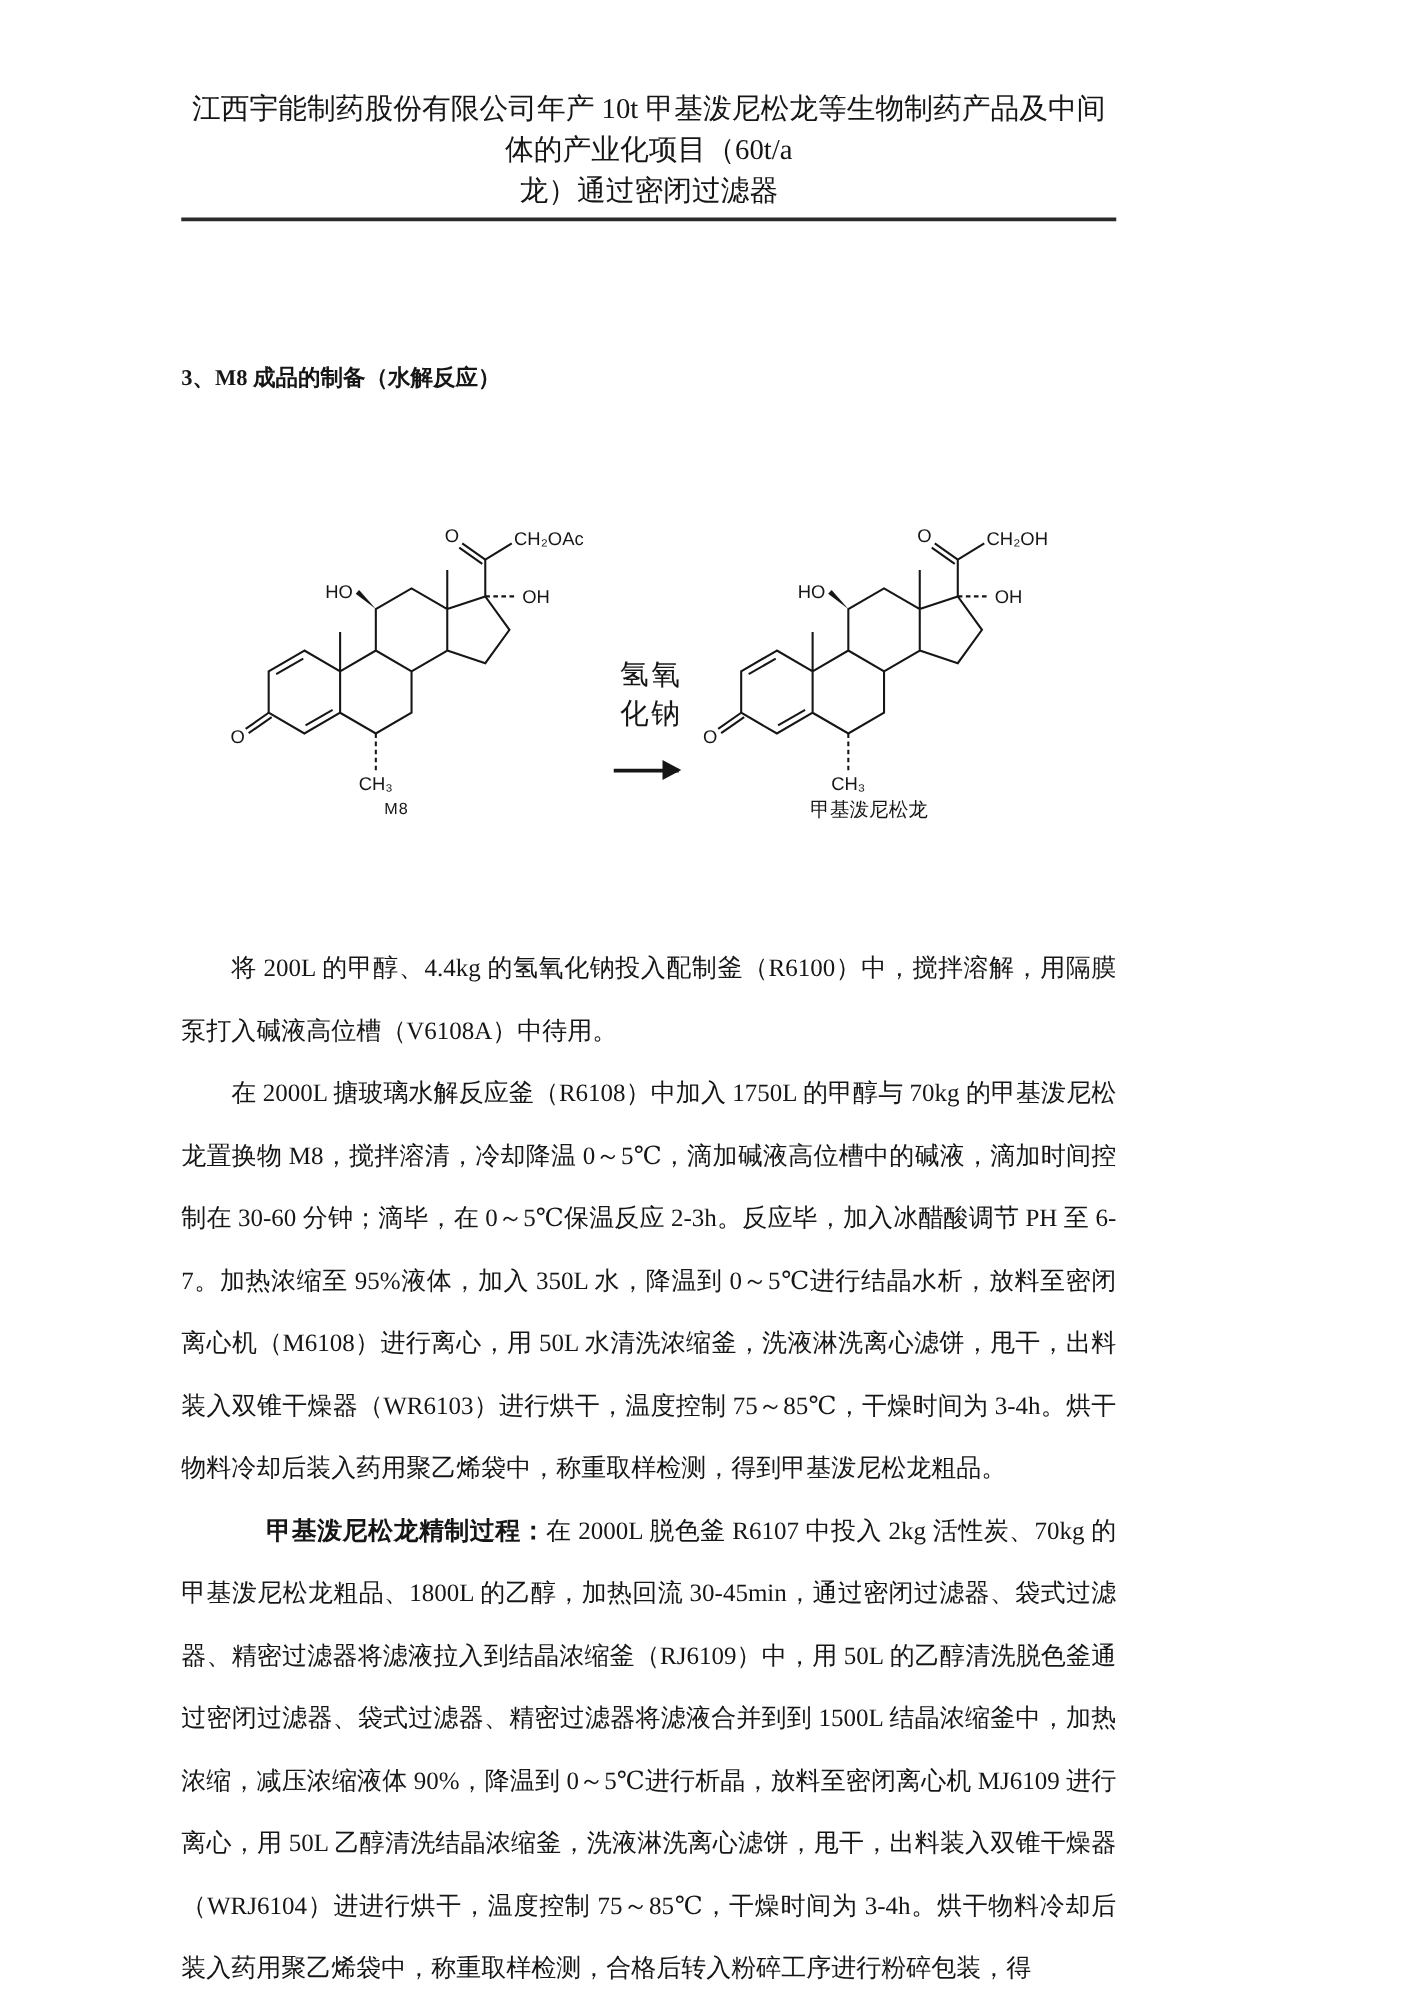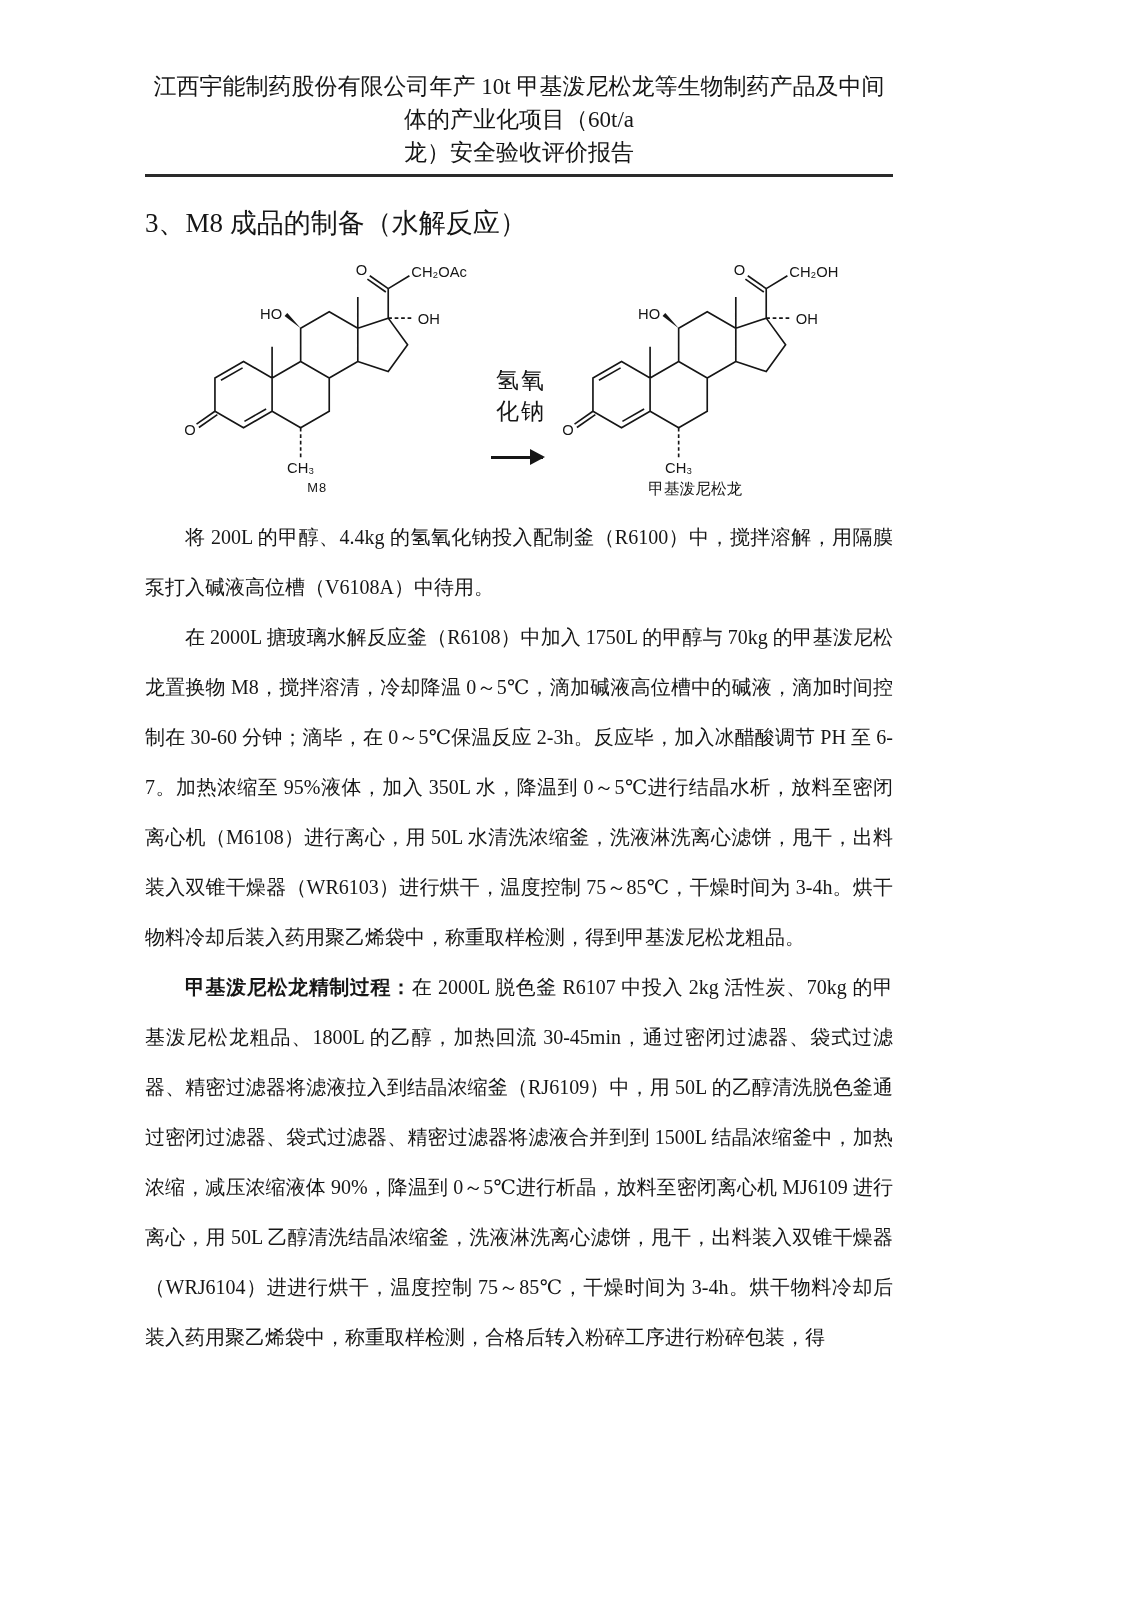--- a/index.html
+++ b/index.html
@@ -13,6 +13,7 @@
     color:#161616;
     font-family:"Liberation Serif","DejaVu Serif",serif;
     overflow:hidden;
+    justify-content:space-between;
   }
   .hdr { text-align:center; font-size:23px; line-height:33px; }
   .hdr-rule { border:none; border-top:3px solid #2a2a2a; margin:5px 0 0 0; }

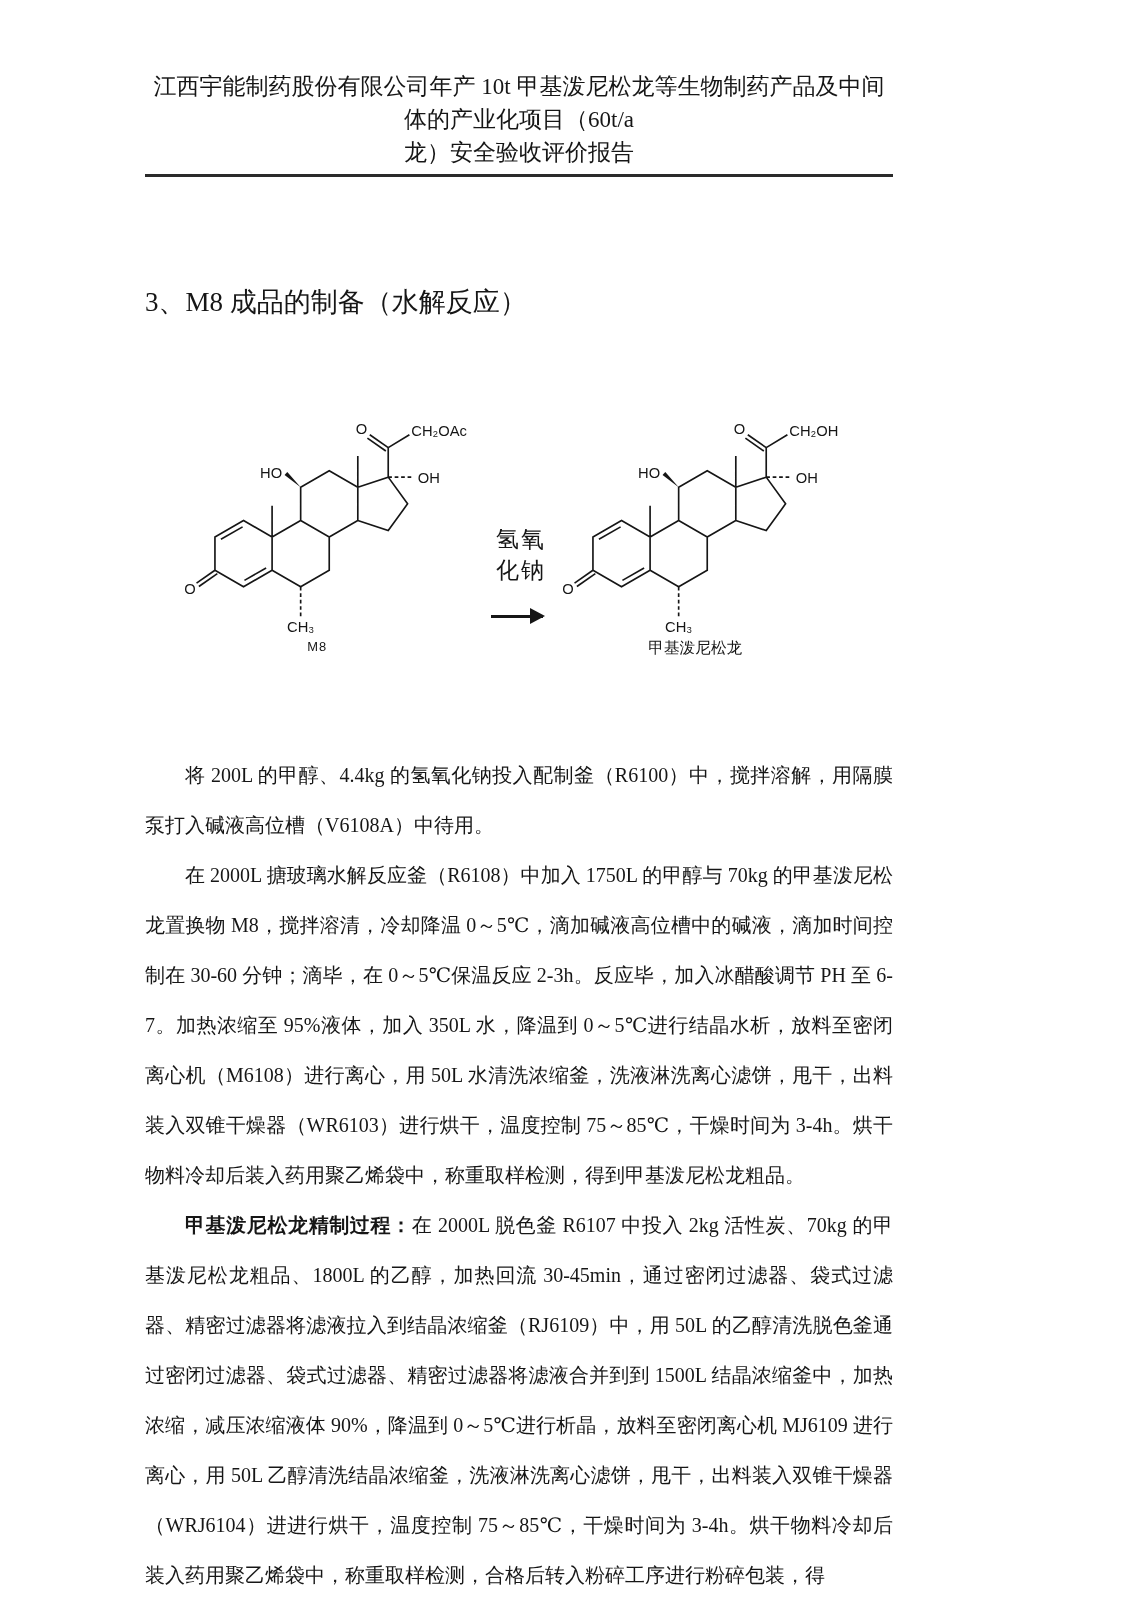--- a/index.html
+++ b/index.html
@@ -53,7 +53,7 @@
 
   <header>
     <div class="hdr">江西宇能制药股份有限公司年产 10t 甲基泼尼松龙等生物制药产品及中间体的产业化项目（60t/a</div>
-    <div class="hdr">龙）安全验收评价报告</div>
+    <div class="hdr">龙）通过密闭过滤器</div>
     <hr class="hdr-rule">
   </header>
 

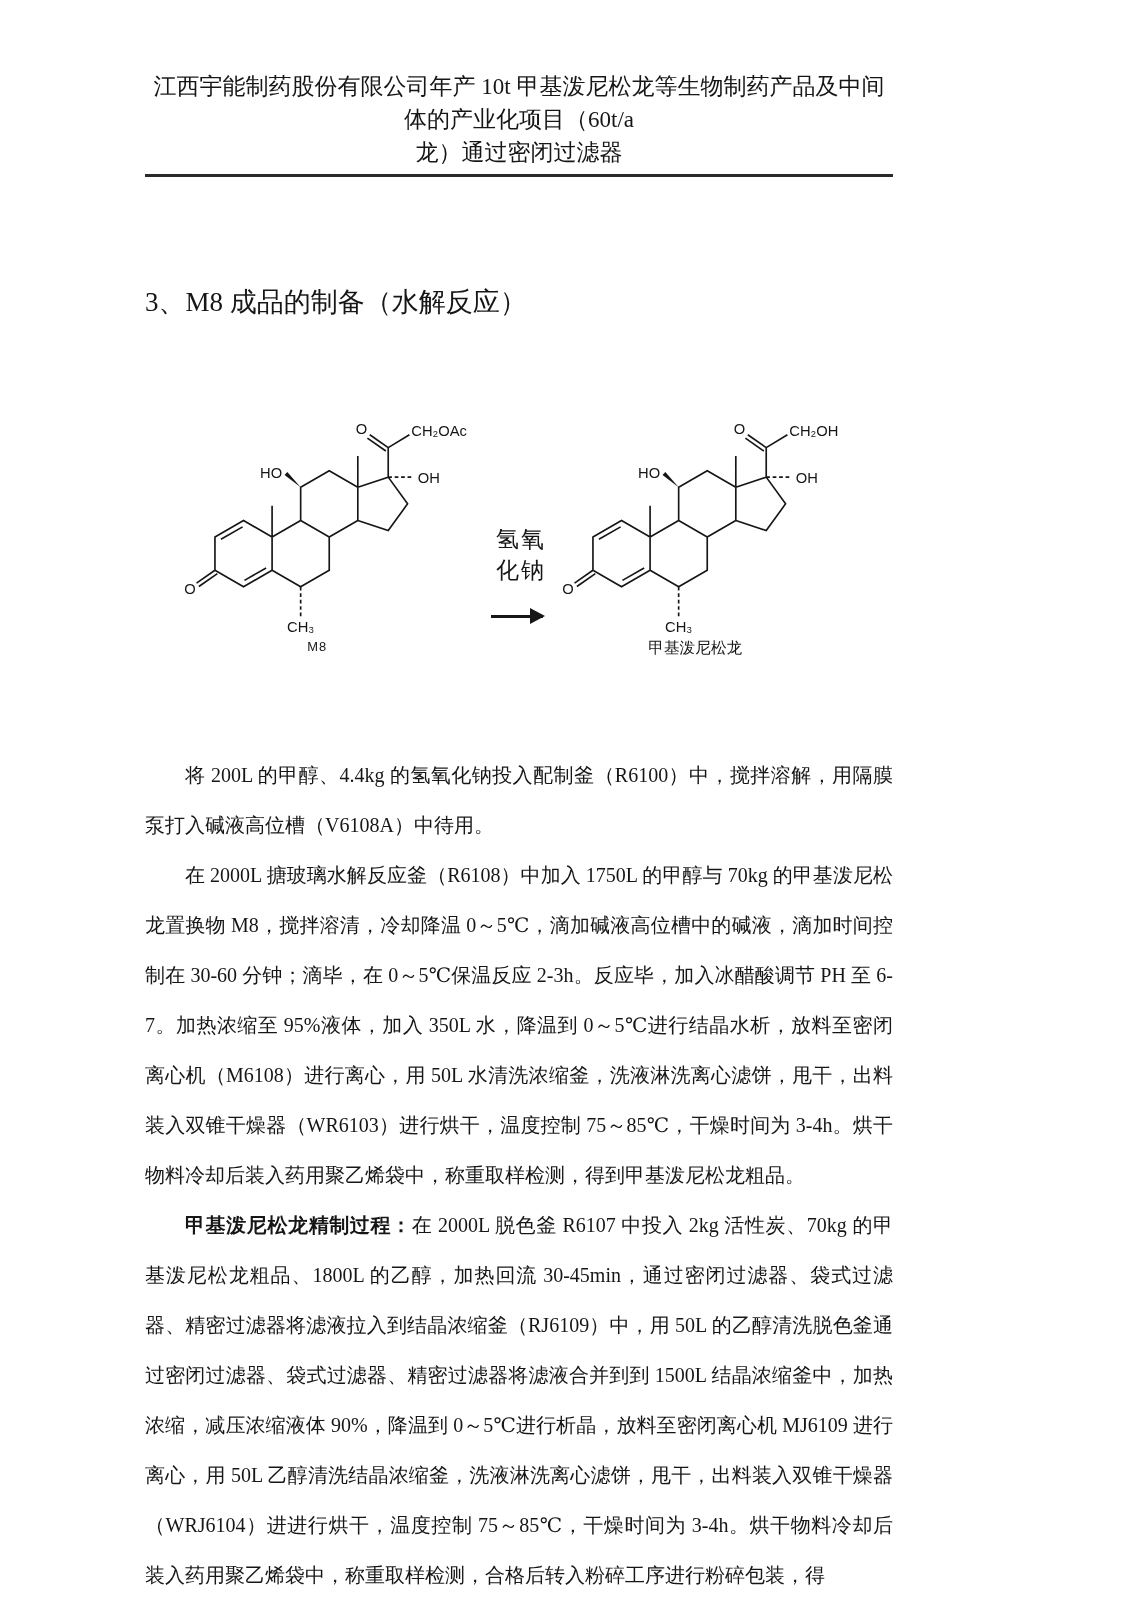--- a/index.html
+++ b/index.html
@@ -18,7 +18,7 @@
   .hdr { text-align:center; font-size:23px; line-height:33px; }
   .hdr-rule { border:none; border-top:3px solid #2a2a2a; margin:5px 0 0 0; }
   .section-heading {
-    font-size:27px; font-weight:normal;
+    font-size:18px; font-weight:bold;
     margin:28px 0 0 0; line-height:36px;
   }
   .scheme {

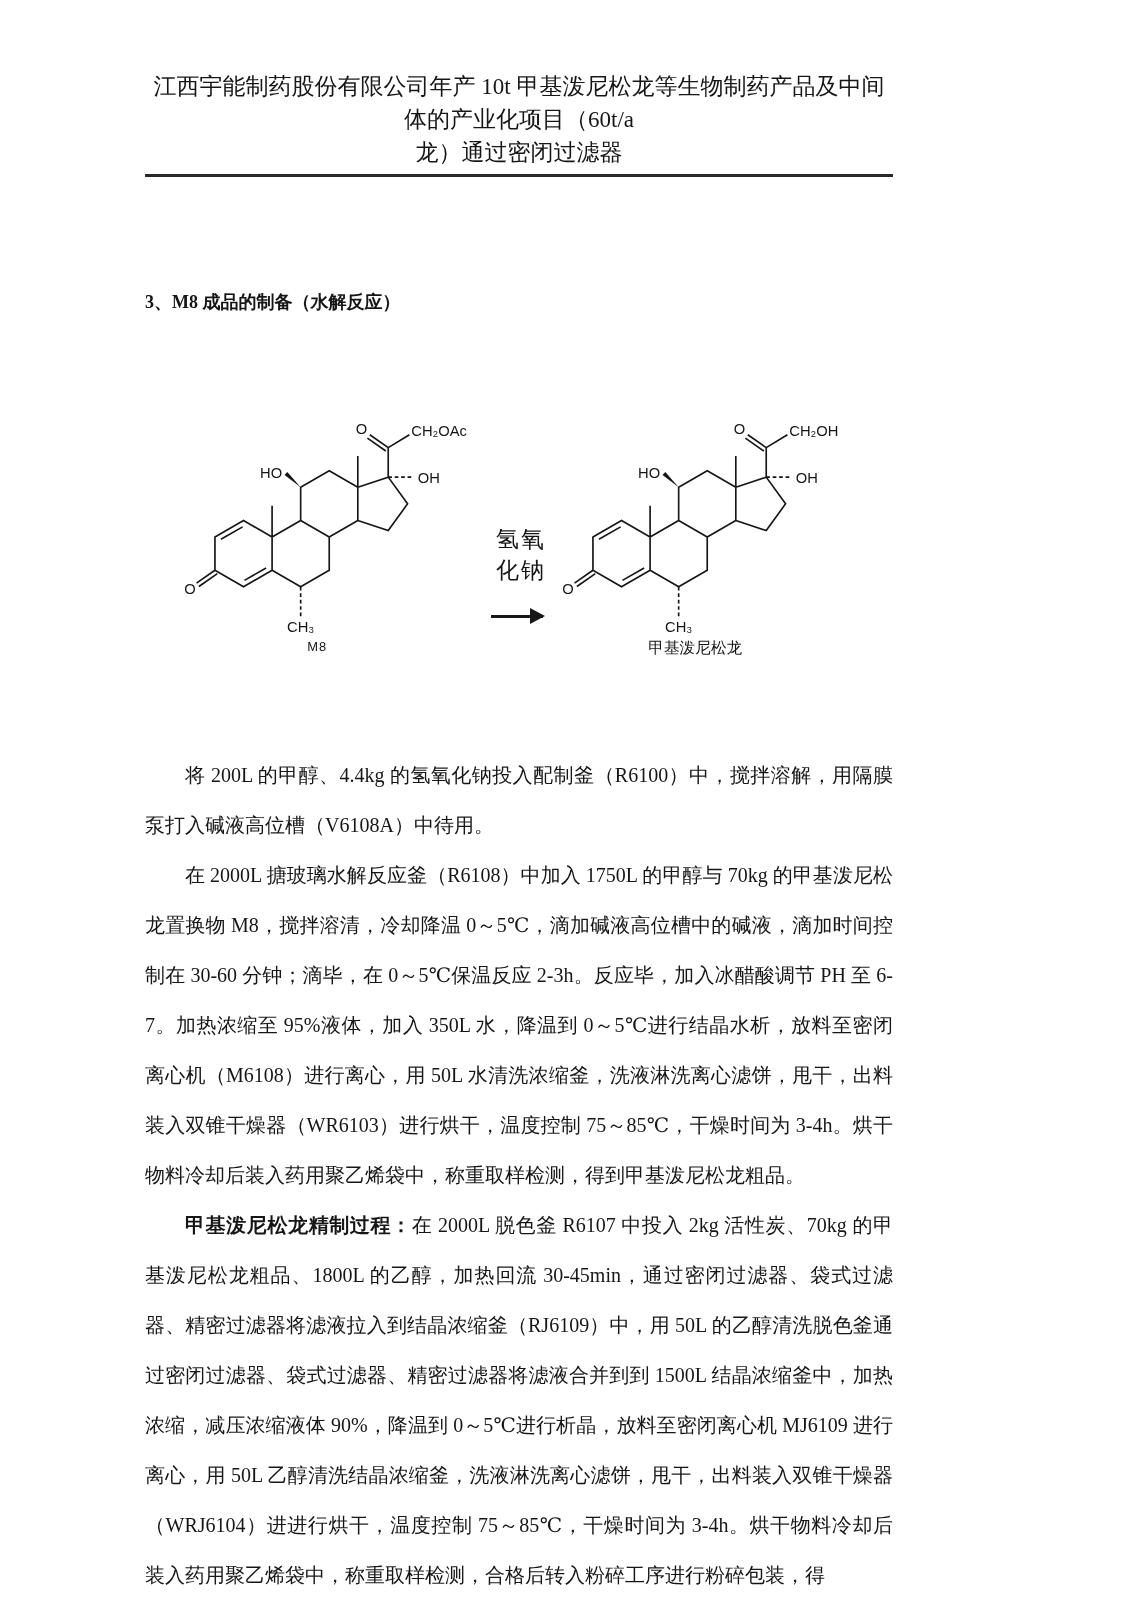--- a/index.html
+++ b/index.html
@@ -44,7 +44,7 @@
     font-size:20px; line-height:50px;
     text-align:justify;
   }
-  .para-lead { font-family:"Liberation Sans","DejaVu Sans",sans-serif; font-weight:700; }
+  .para-lead { font-family:"Liberation Sans","DejaVu Sans",sans-serif; font-weight:700;margin-left:28px; }
 </style>
 </head>
 <body>

